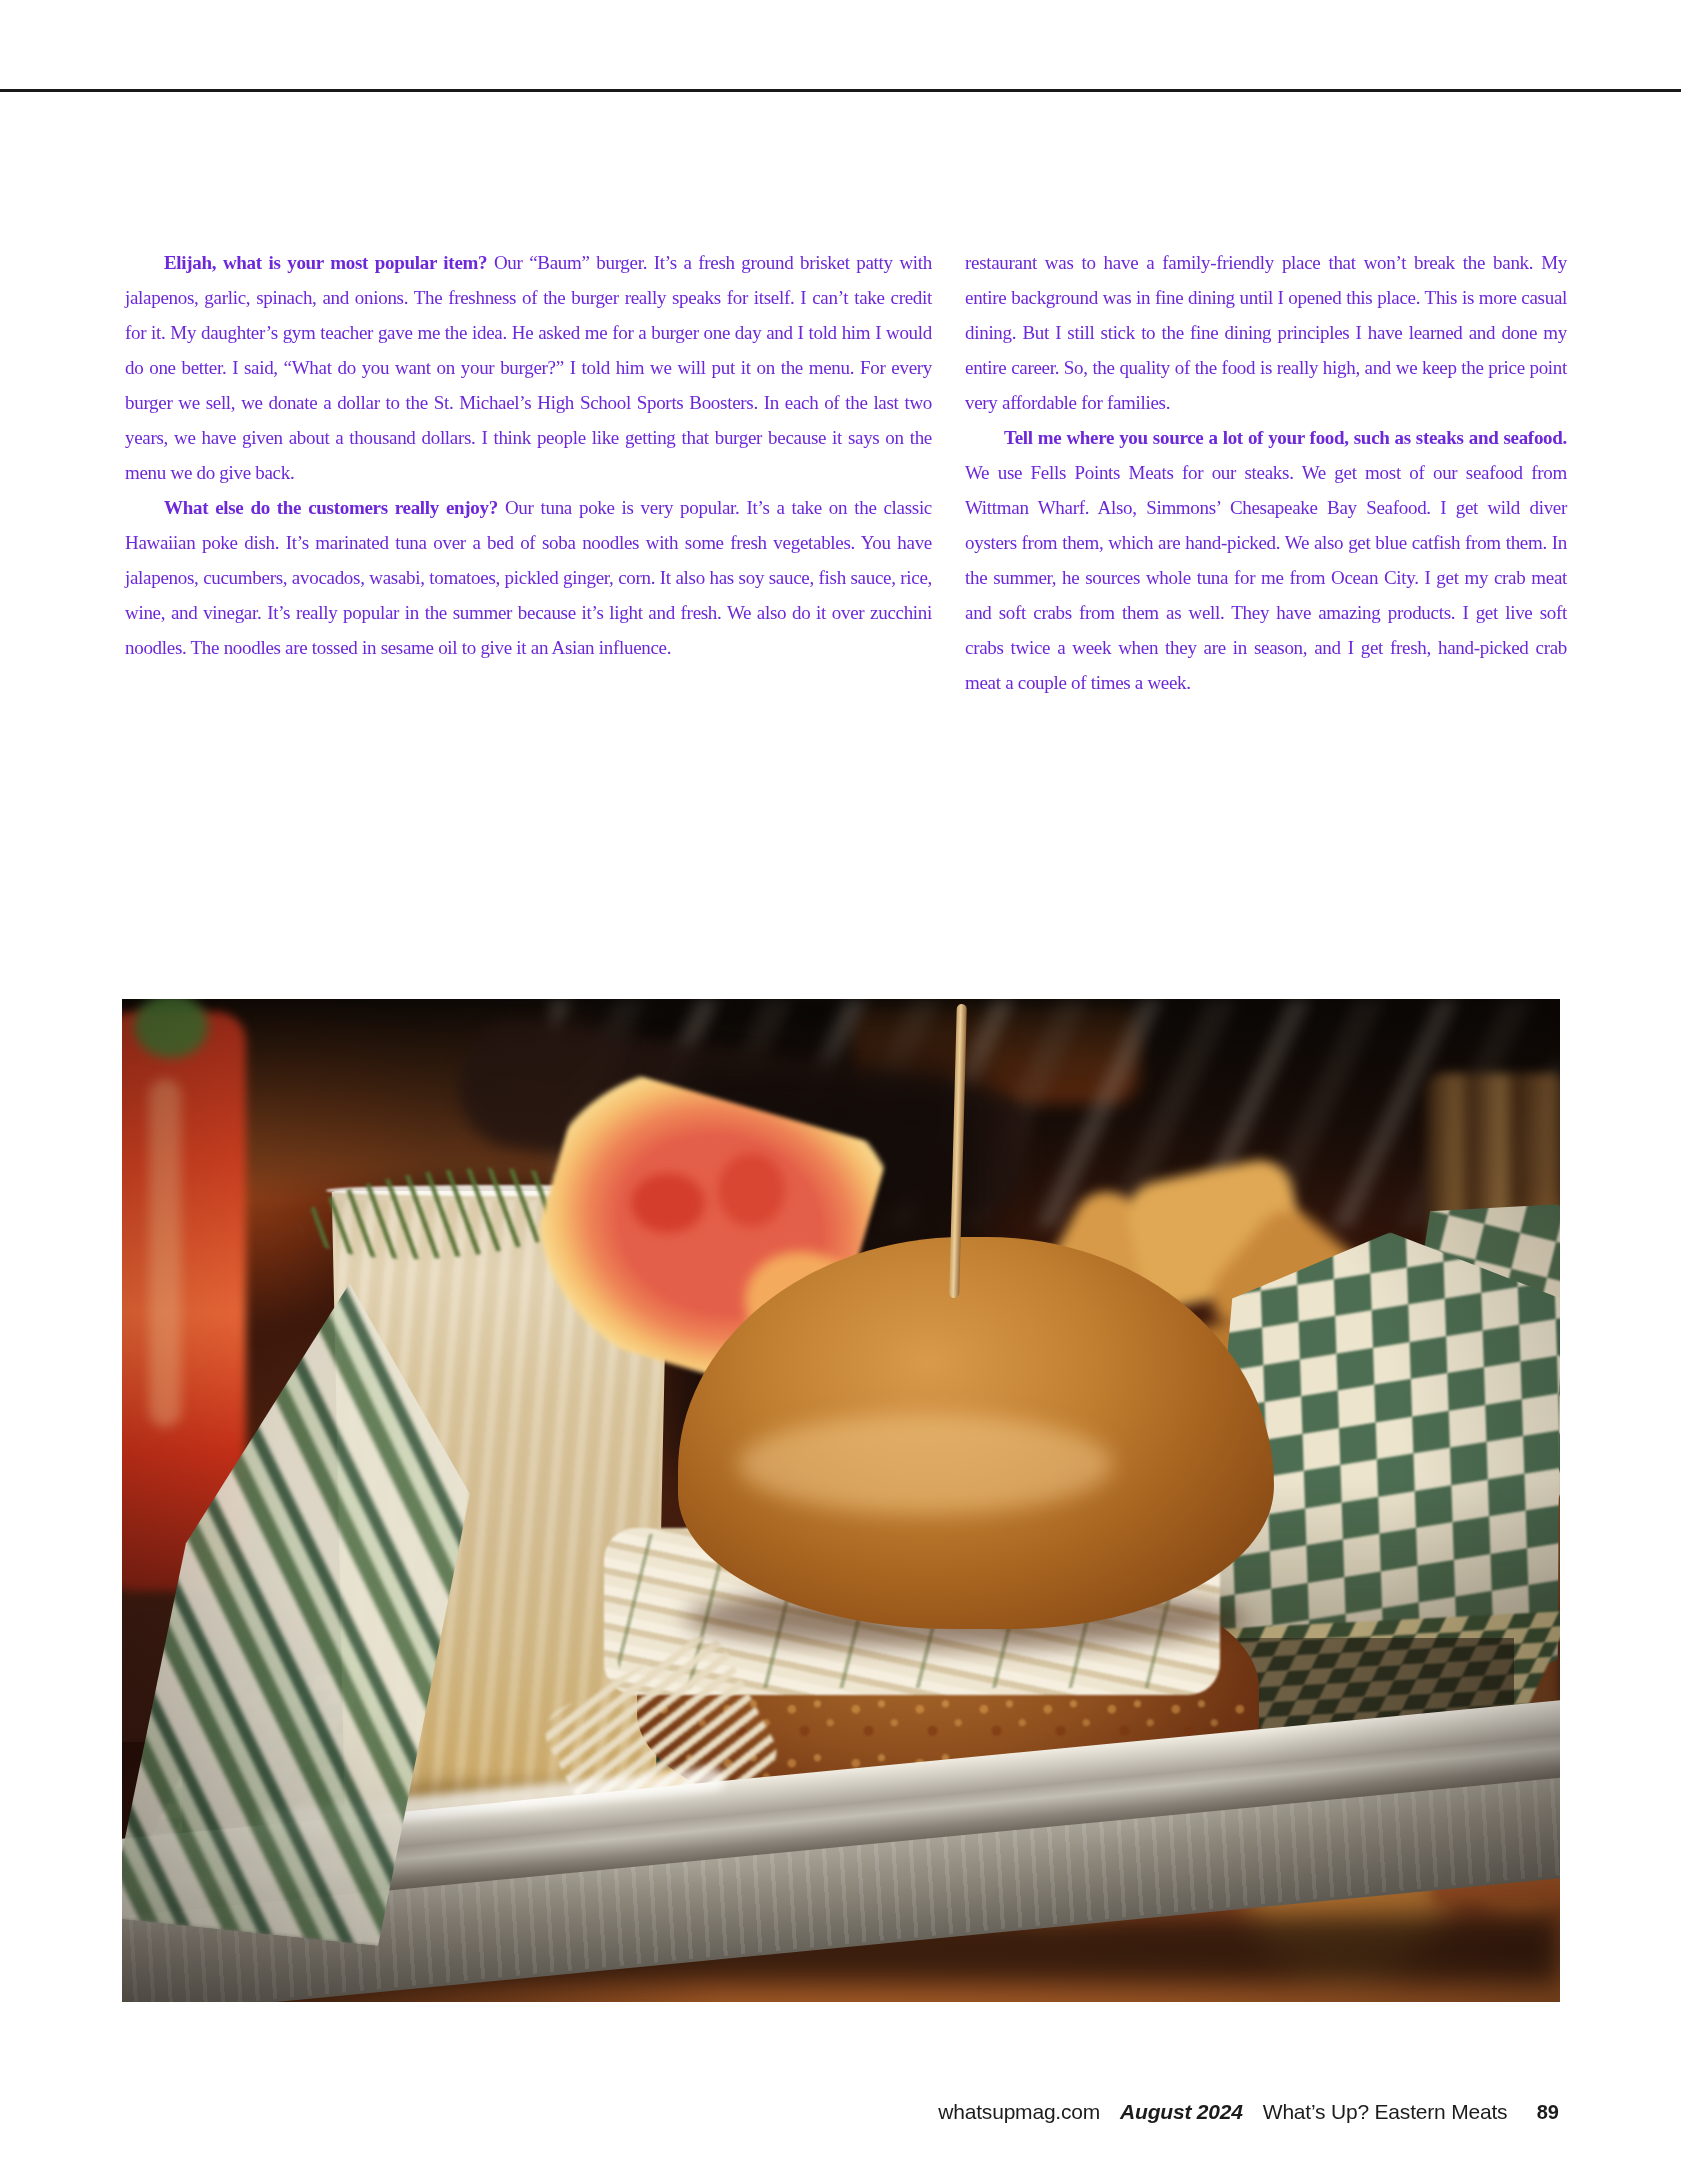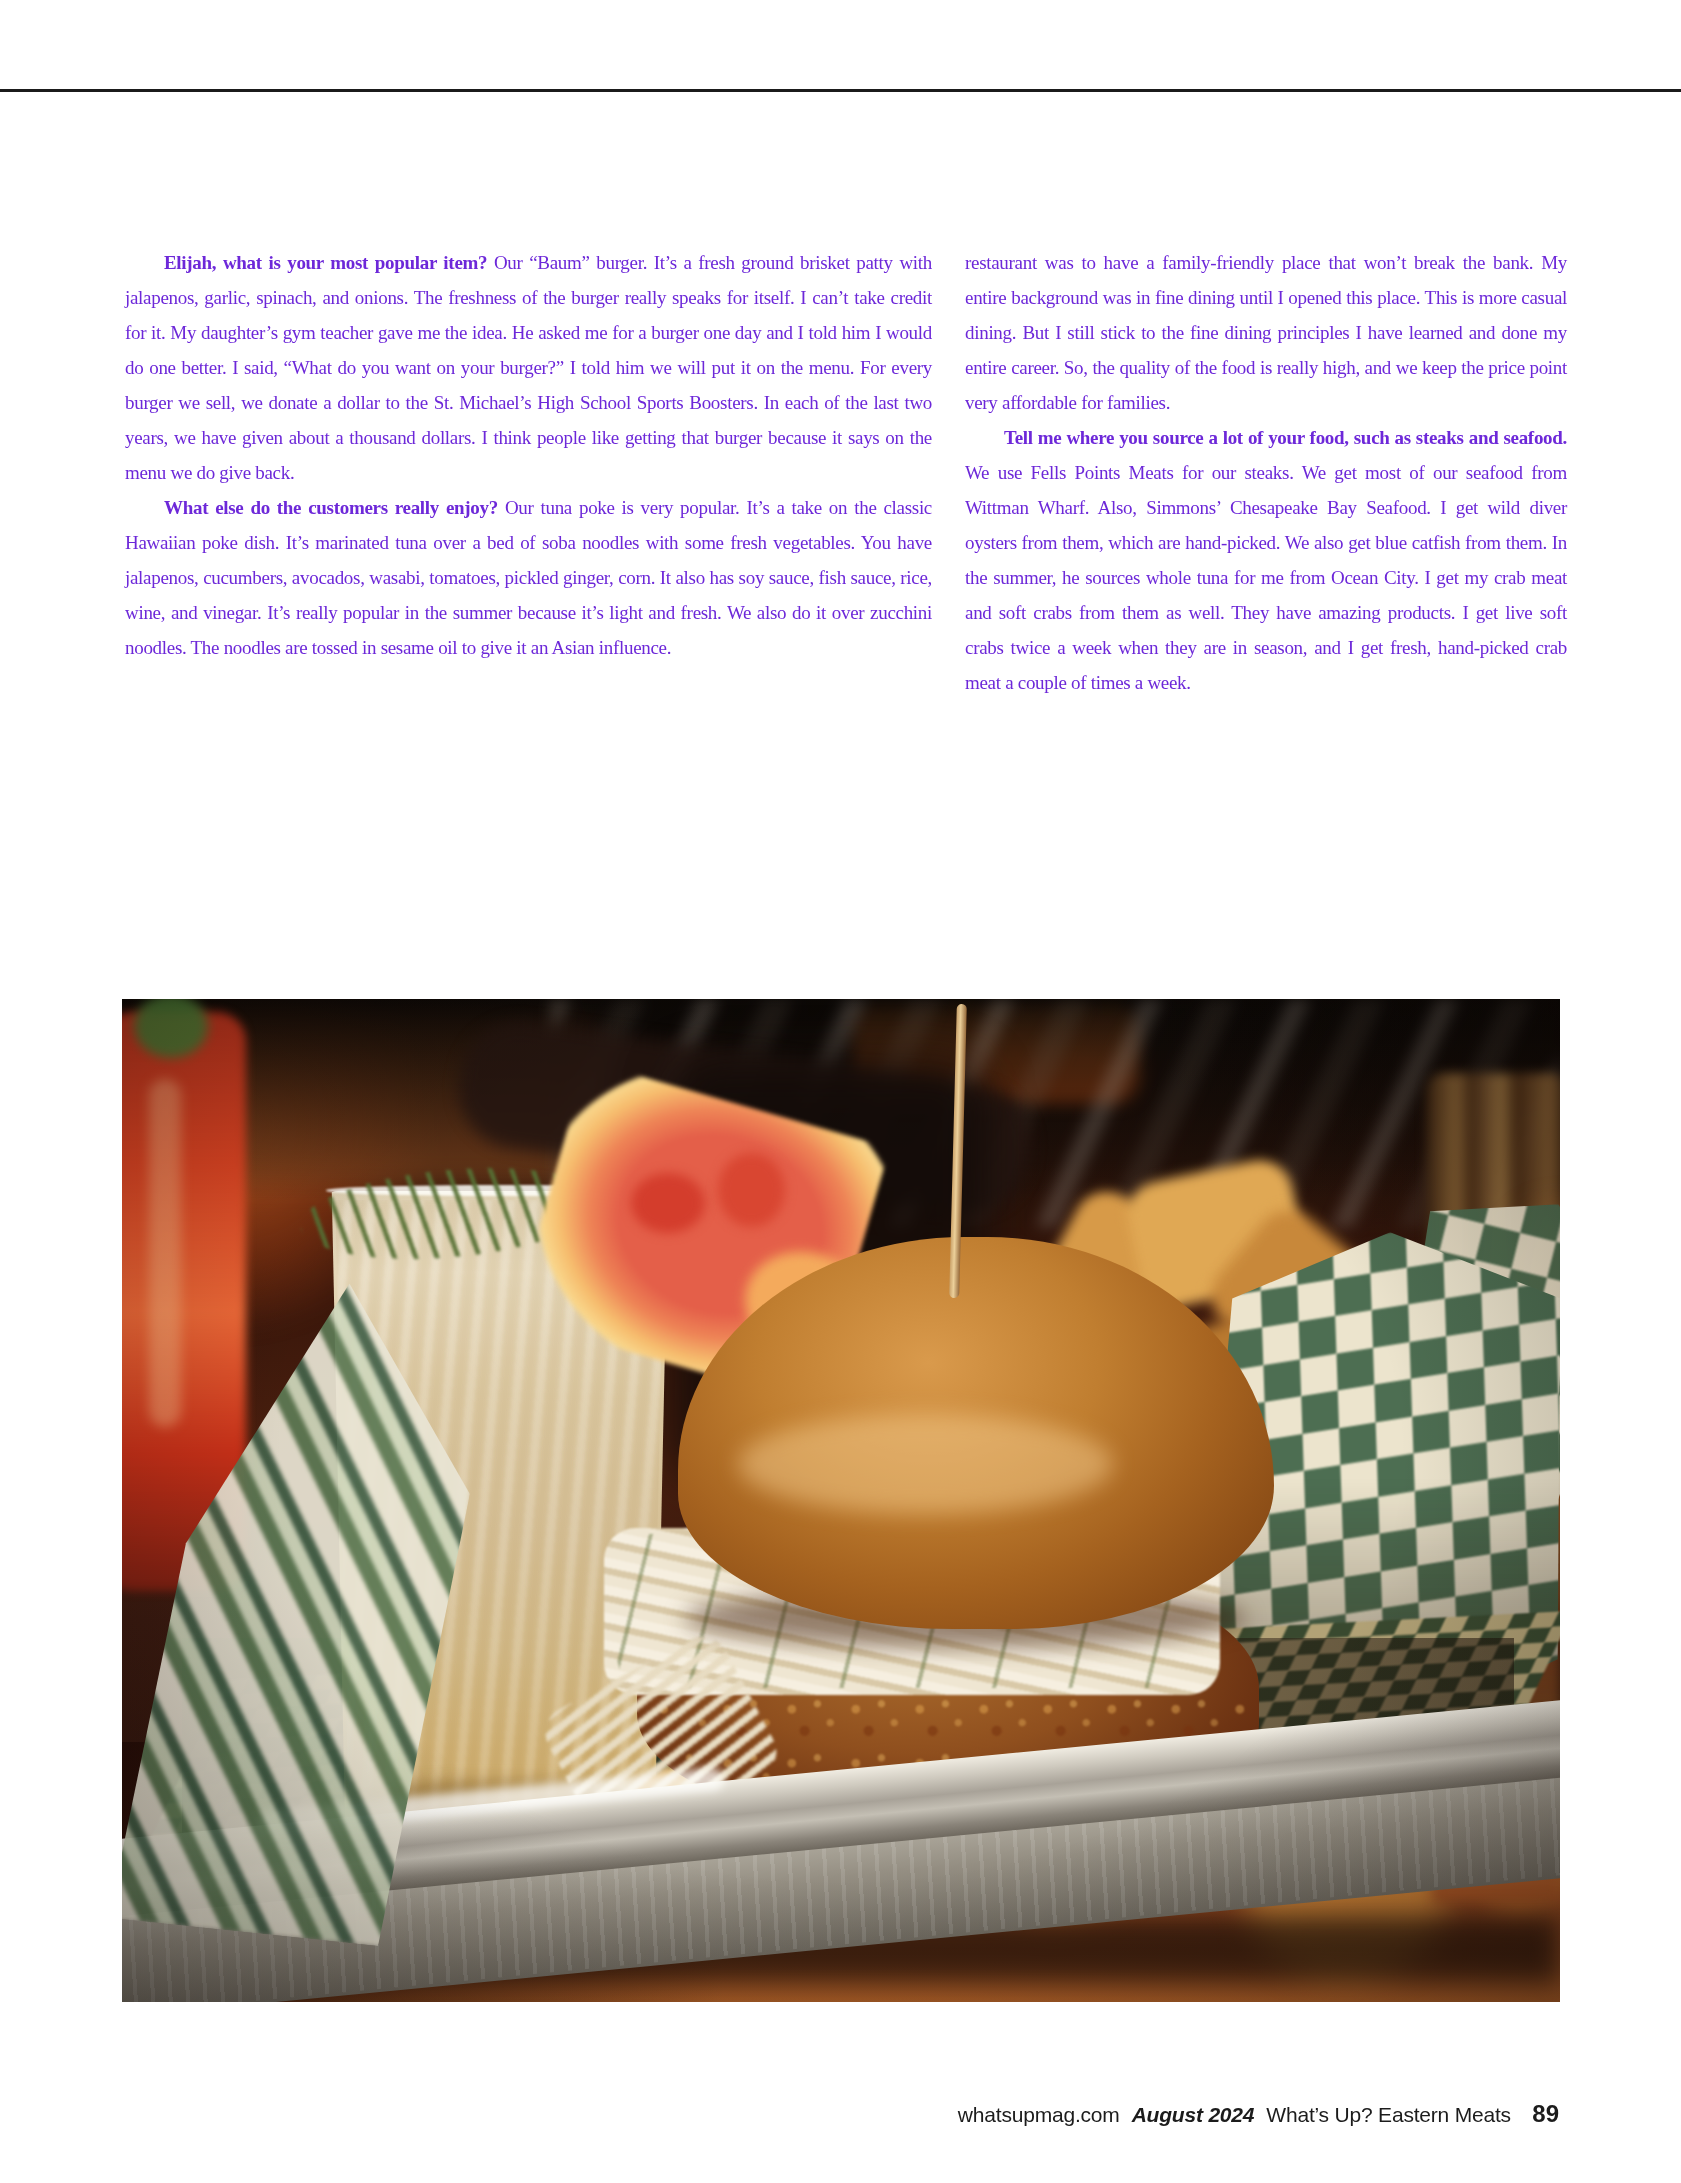--- a/index.html
+++ b/index.html
@@ -129,7 +129,7 @@
     background:radial-gradient(ellipse at 50% 45%,rgba(0,0,0,0) 55%,rgba(10,5,3,.38) 100%);}
 
   
-  .footer{position:absolute;top:2100px;right:122px;display:flex;align-items:baseline;gap:12px;
+  .footer{position:absolute;top:2100px;right:122px;display:flex;align-items:baseline;gap:20px;
     font-family:"Liberation Sans","DejaVu Sans",sans-serif;font-size:21px;color:#1c1c1c;letter-spacing:-0.2px;}
   .f-bold{font-weight:bold;font-style:italic;}
   .f-page{font-weight:bold;font-size:24px;margin-left:9.4px;letter-spacing:0;}

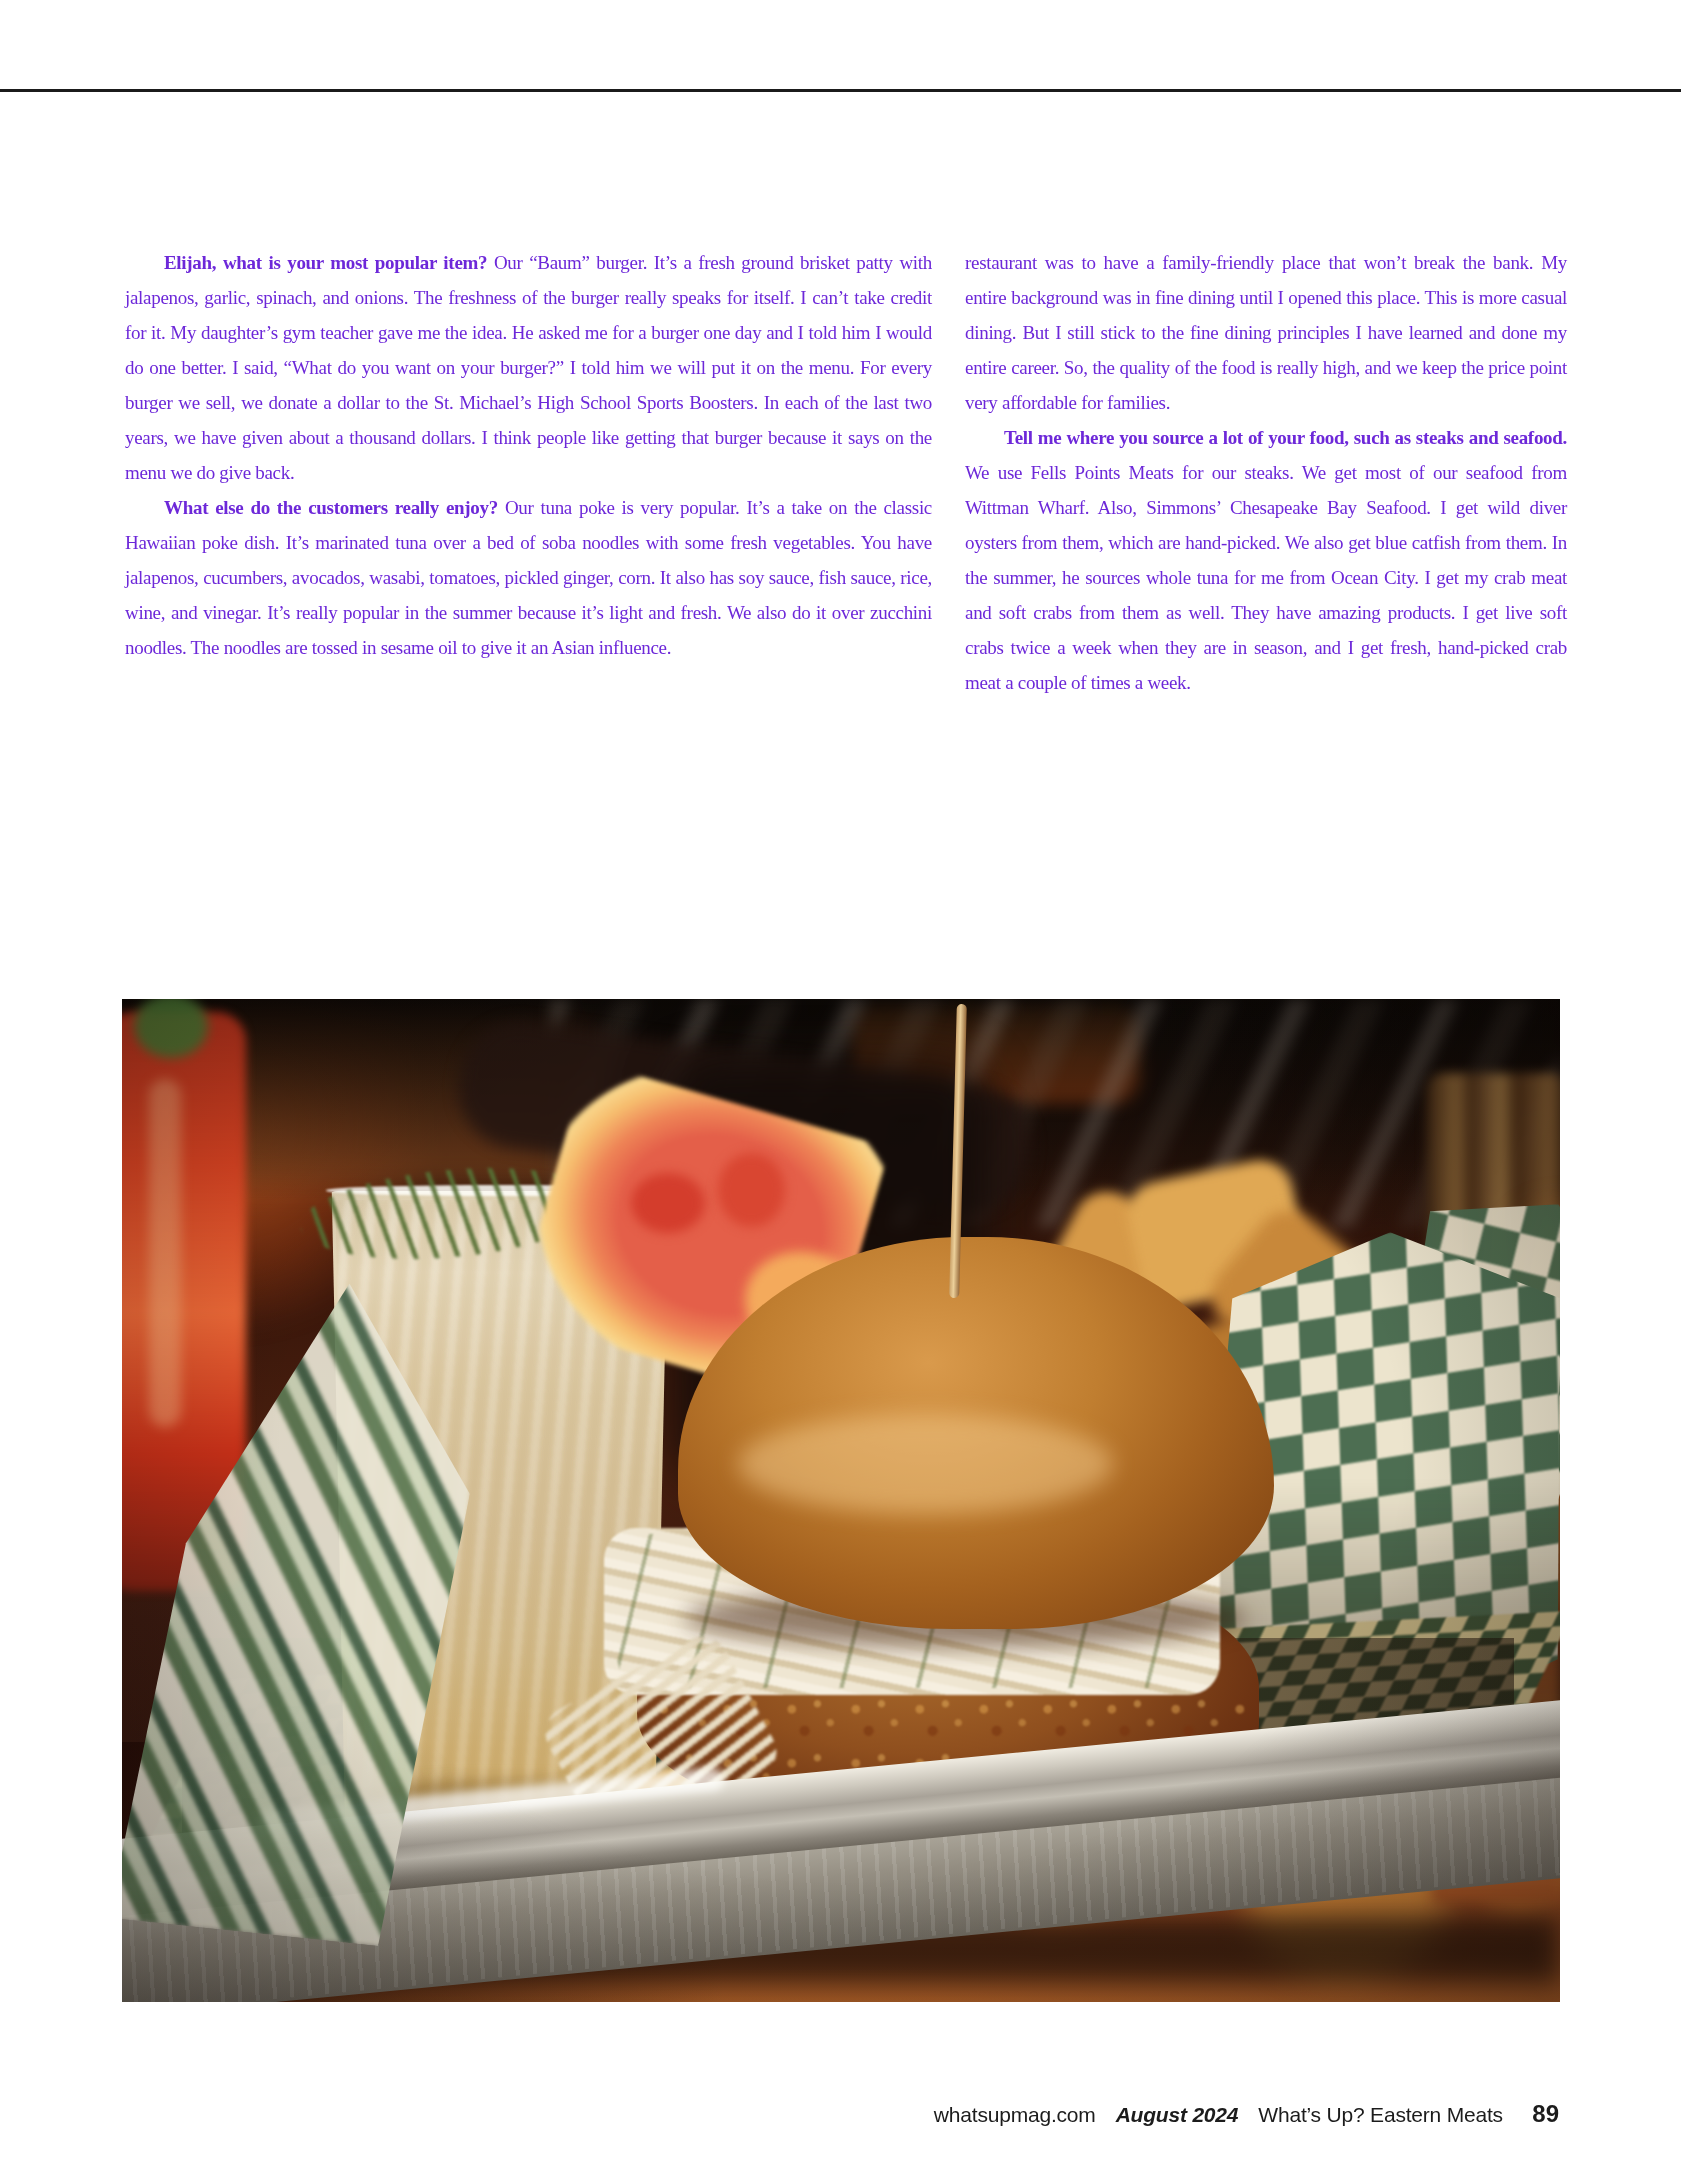--- a/index.html
+++ b/index.html
@@ -132,7 +132,7 @@
   .footer{position:absolute;top:2100px;right:122px;display:flex;align-items:baseline;gap:20px;
     font-family:"Liberation Sans","DejaVu Sans",sans-serif;font-size:21px;color:#1c1c1c;letter-spacing:-0.2px;}
   .f-bold{font-weight:bold;font-style:italic;}
-  .f-page{font-weight:bold;font-size:24px;margin-left:9.4px;letter-spacing:0;}
+  .f-page{font-weight:bold;font-size:20px;margin-left:9.4px;letter-spacing:0;}
 </style>
 </head>
 <body>

